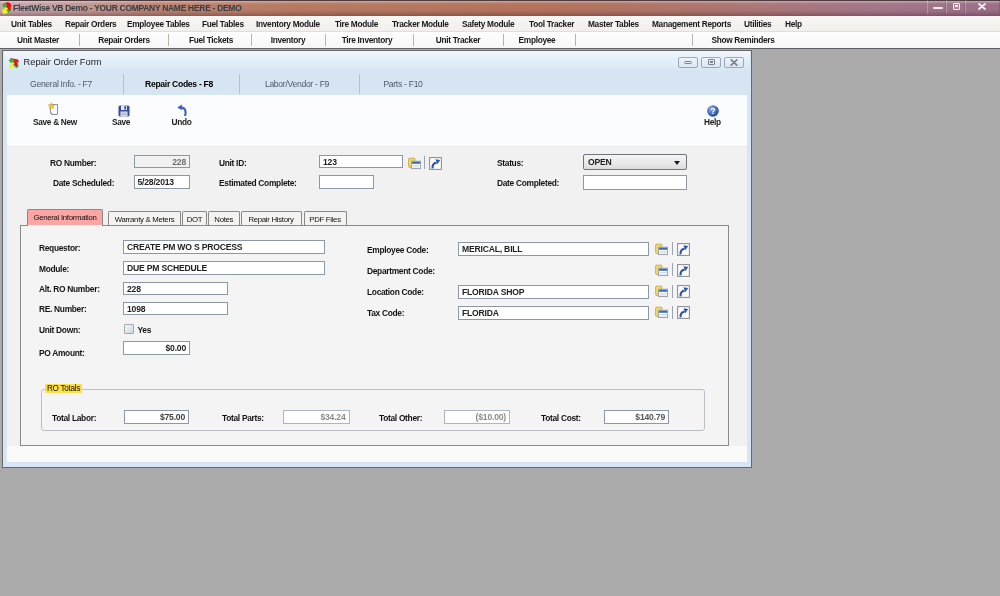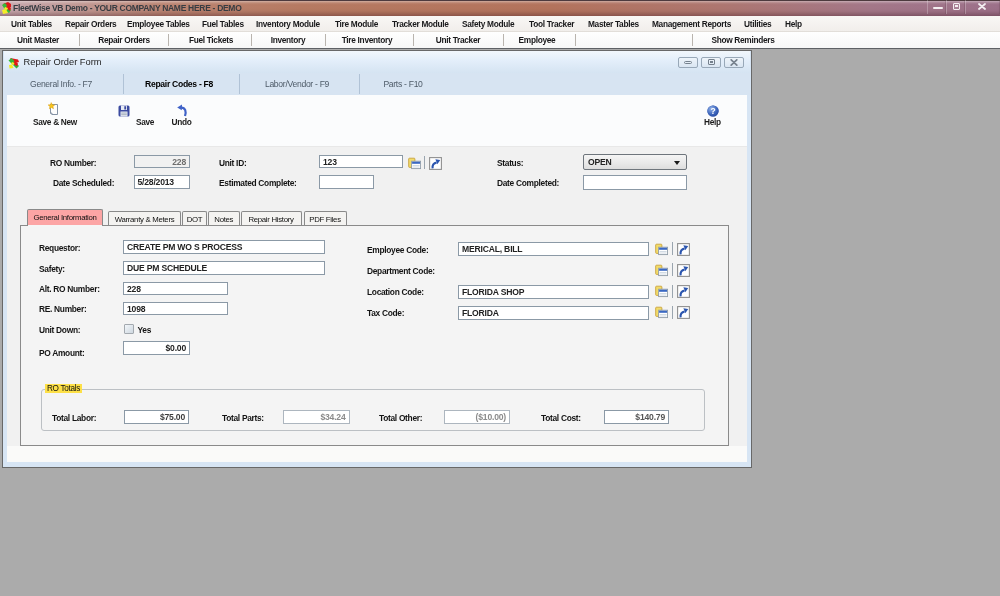--- a/index.html
+++ b/index.html
@@ -169,7 +169,7 @@
     <rect x="3.2" y="7.6" width="5.6" height="0.9" fill="#9aa6b6"></rect>
     <rect x="3.2" y="9.3" width="5.6" height="0.9" fill="#9aa6b6"></rect>
   </svg>
-  <div class="abs tool-label" style="left:136px;padding-left:18px;">Save</div>
+  <div class="abs tool-label" style="left:112px;padding-left:18px;">Save</div>
   <svg class="abs" style="left:174px; top:103px;" width="14" height="14" viewBox="0 0 14 14">
     <path d="M11.0,13 C12.4,8.6 11.6,4.8 7.0,4.3" fill="none" stroke="#3f62c8" stroke-width="2.2"></path>
     <polygon points="8.0,1.5 3.2,4.4 7.8,7.2" fill="#3f62c8"></polygon>

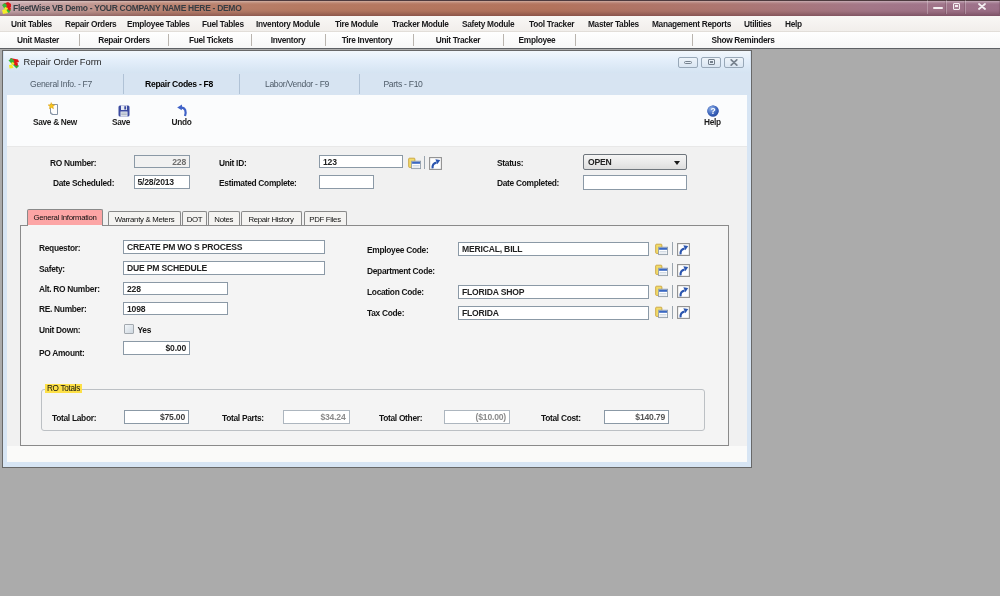--- a/index.html
+++ b/index.html
@@ -229,7 +229,7 @@
 
   <div class="abs flabel" style="left:39px; top:242.5px;">Requestor:</div>
   <div class="abs tbox" style="left:123px; top:240px; width:201.5px; height:14px;">CREATE PM WO S PROCESS</div>
-  <div class="abs flabel" style="left:39px; top:263.5px;">Safety:</div>
+  <div class="abs flabel" style="left:39px; top:263.5px;">Module:</div>
   <div class="abs tbox" style="left:123px; top:261px; width:201.5px; height:14px;">DUE PM SCHEDULE</div>
   <div class="abs flabel" style="left:39px; top:284px;">Alt. RO Number:</div>
   <div class="abs tbox" style="left:123px; top:281.5px; width:105px; height:13.5px;">228</div>

